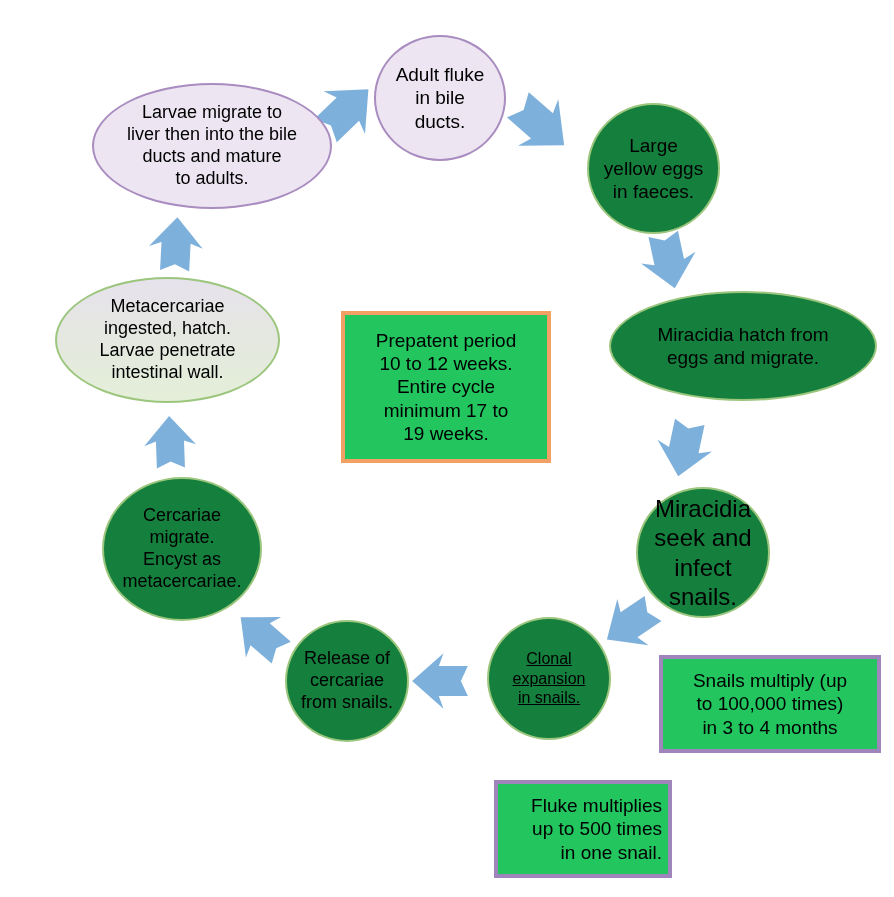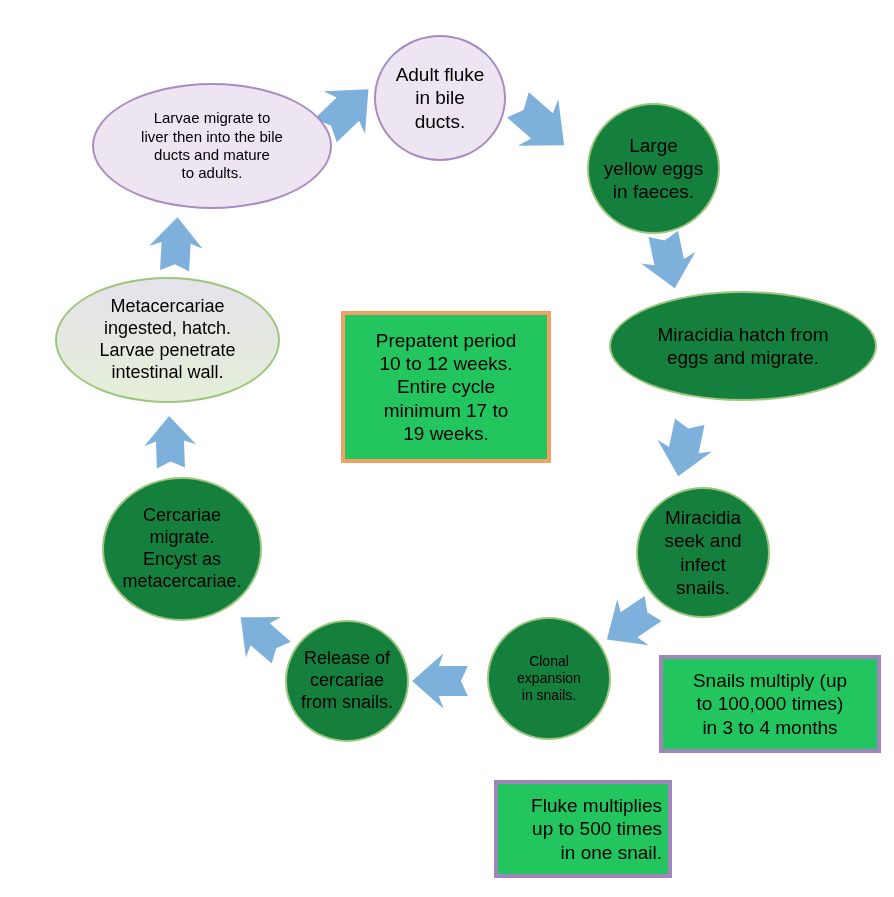--- a/index.html
+++ b/index.html
@@ -150,7 +150,7 @@
 ingested, hatch.
 Larvae penetrate
 intestinal wall.</span></div>
-      <div class="node ellipse node-purple" style="left: 92px; top: 83px; width: 240px; height: 126px; font-size: 15px;"><span>Larvae migrate to
+      <div class="node ellipse node-purple" style="left: 92px; top: 83px; width: 240px; height: 126px; font-size: 18px;"><span>Larvae migrate to
 liver then into the bile
 ducts and mature
 to adults.</span></div>

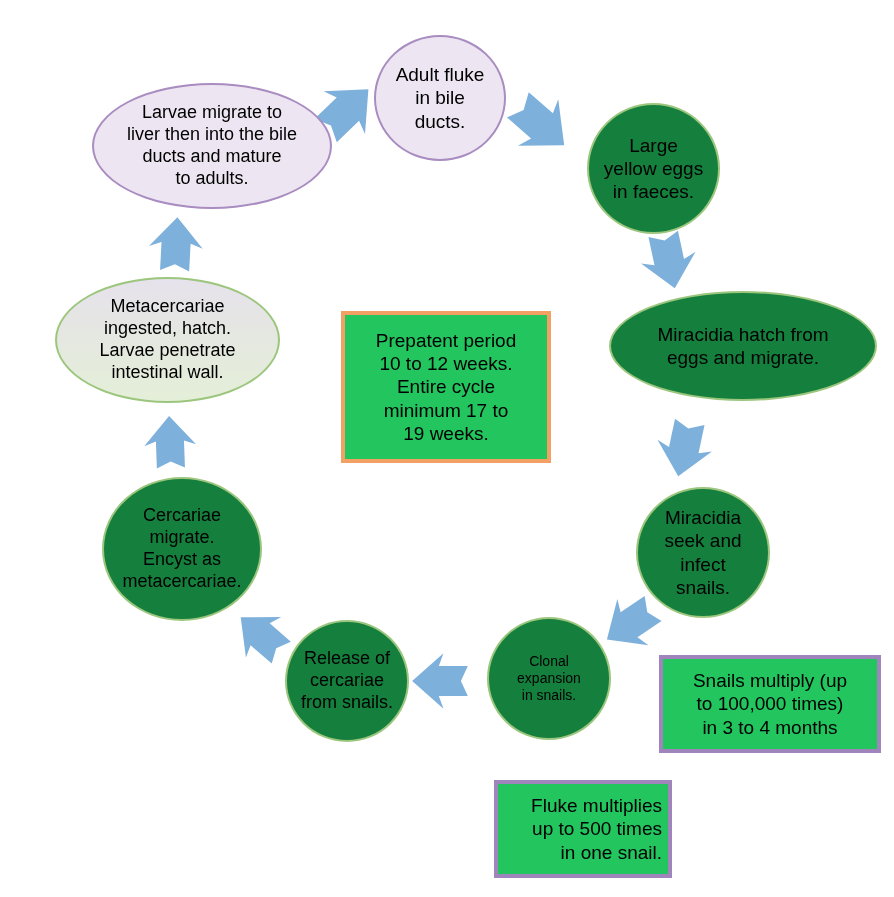--- a/index.html
+++ b/index.html
@@ -132,7 +132,7 @@
 in faeces.</span></div>
       <div class="node ellipse node-green" style="left: 609px; top: 291px; width: 268px; height: 110px; font-size: 19px;"><span>Miracidia hatch from
 eggs and migrate.</span></div>
-      <div class="node ellipse node-green" style="left: 636px; top: 487px; width: 134px; height: 131px; font-size: 19px;"><span>Miracidia
+      <div class="node ellipse node-green" style="left: 636px; top: 487px; width: 134px; height: 131px; font-size: 24px;"><span>Miracidia
 seek and
 infect
 snails.</span></div>

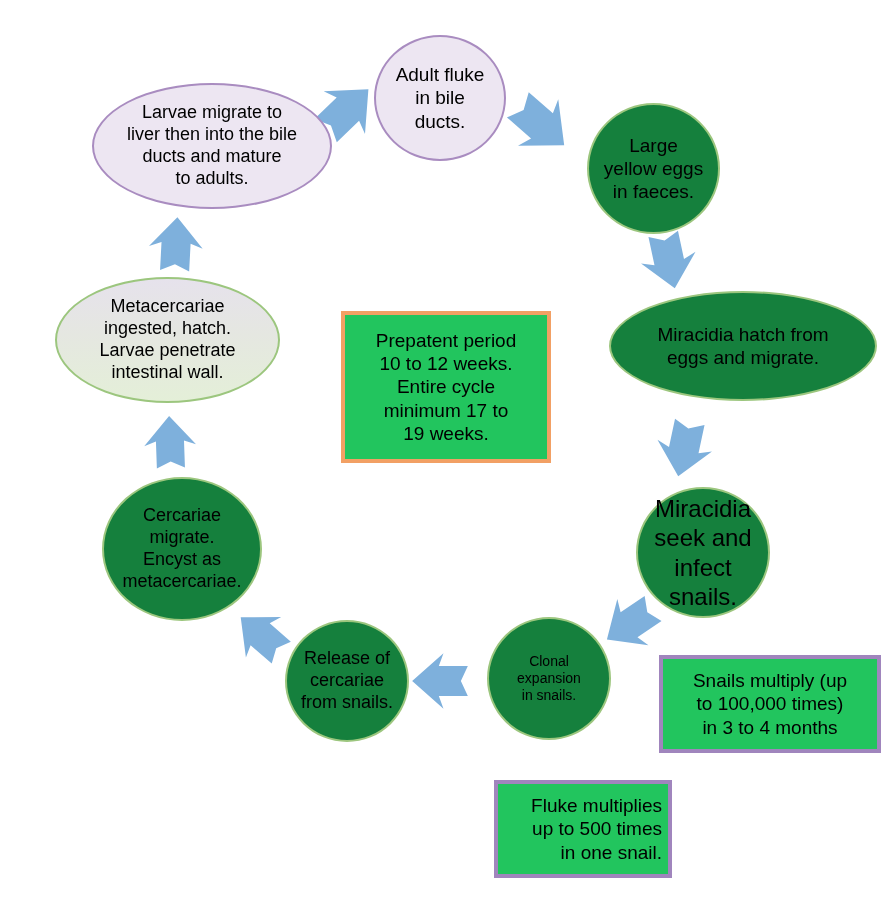--- a/index.html
+++ b/index.html
@@ -136,7 +136,7 @@
 seek and
 infect
 snails.</span></div>
-      <div class="node ellipse node-green" style="left: 487px; top: 617px; width: 124px; height: 123px; font-size: 14px;"><span>Clonal
+      <div class="node ellipse node-green" style="left: 487px; top: 617px; width: 124px; height: 123px; font-size: 16px; text-decoration: underline;"><span>Clonal
 expansion
 in snails.</span></div>
       <div class="node ellipse node-green" style="left: 285px; top: 620px; width: 124px; height: 122px; font-size: 18px; align-items: center;"><span>Release of

